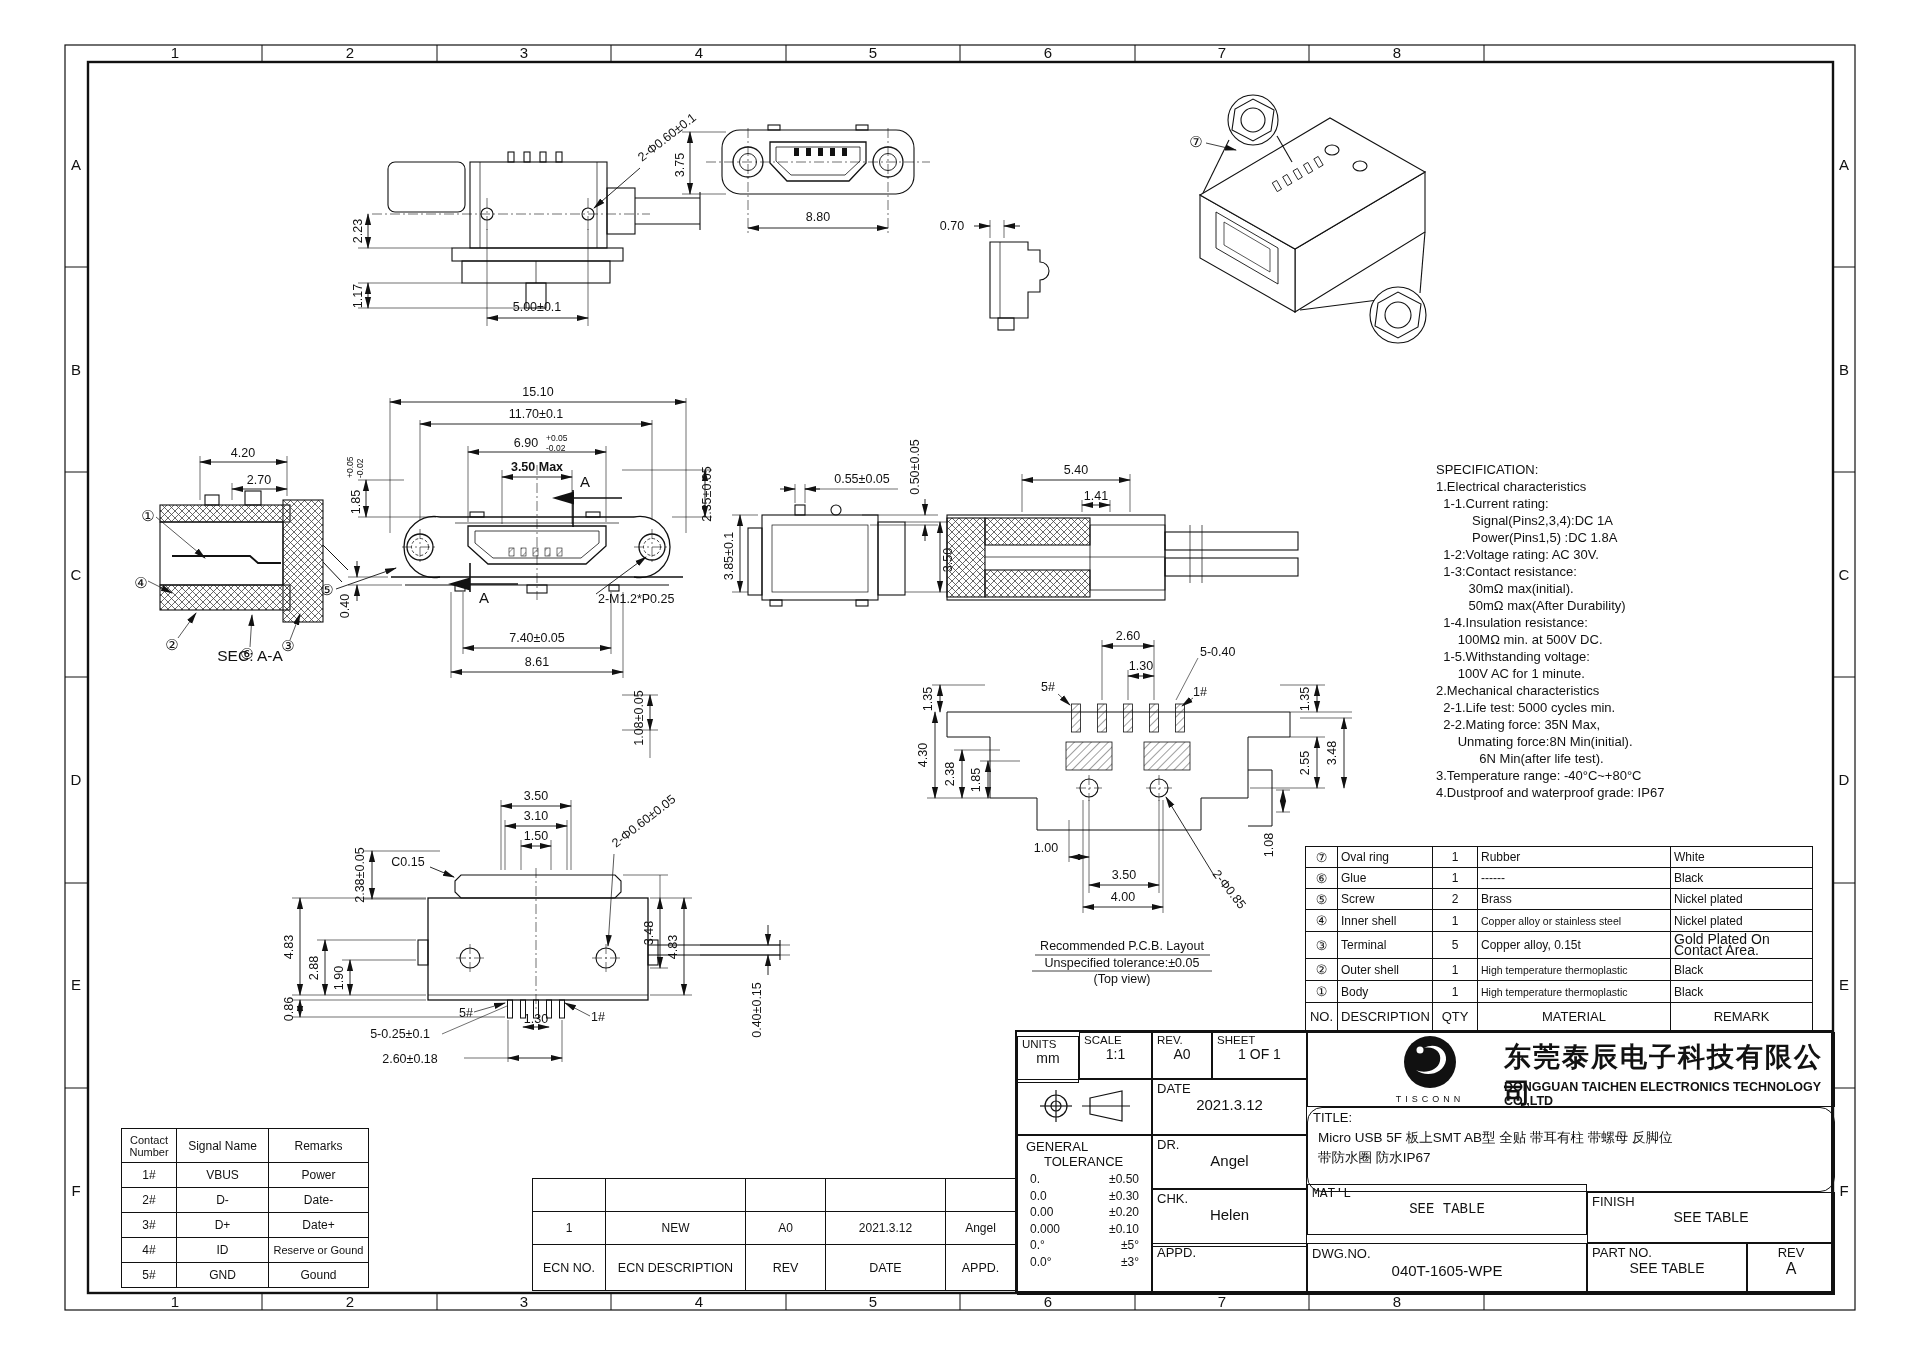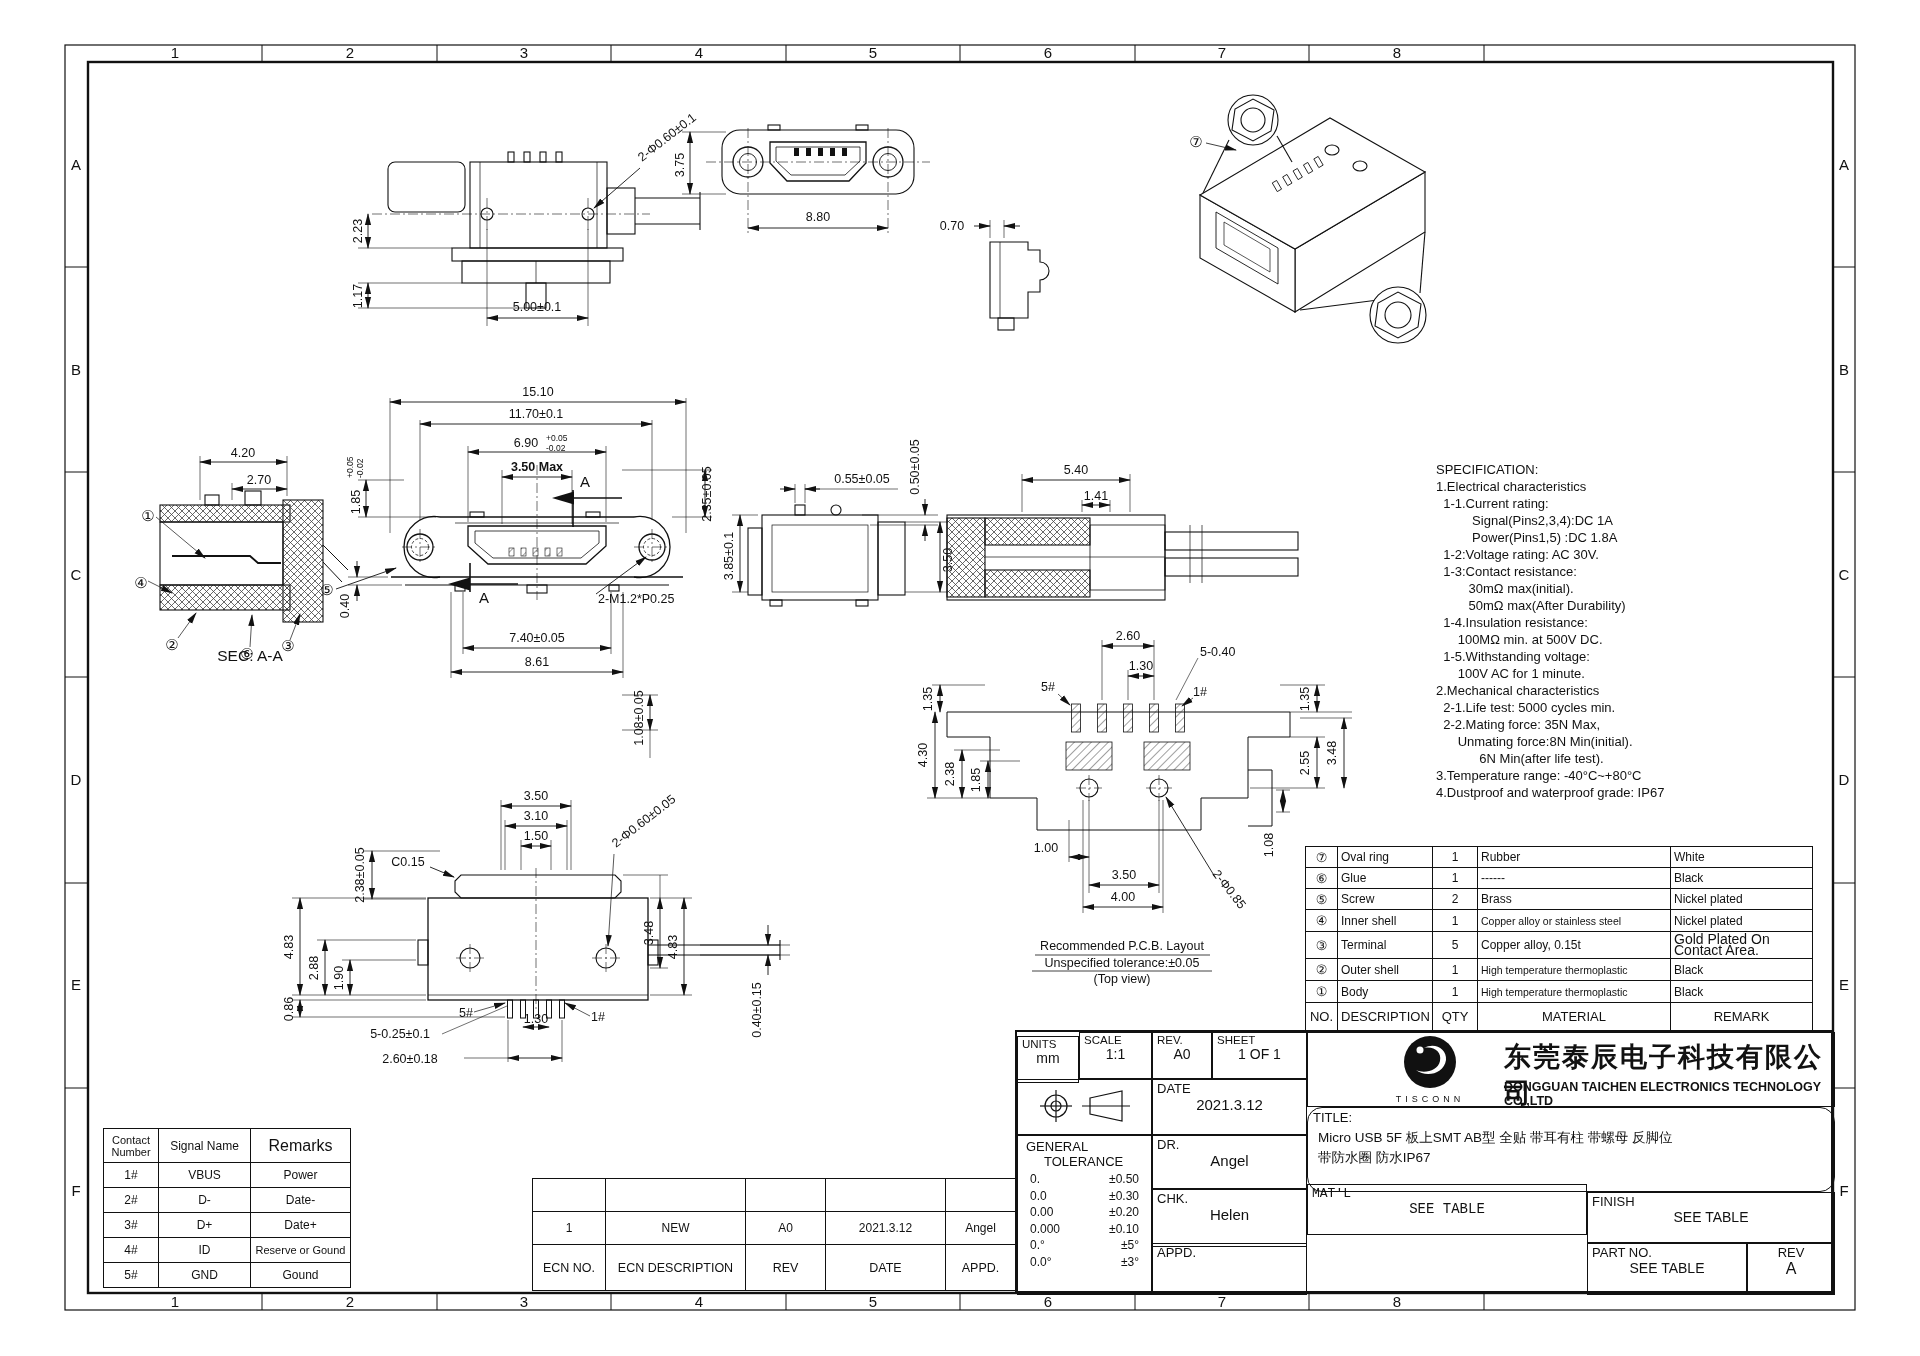--- a/index.html
+++ b/index.html
@@ -827,7 +827,7 @@
       </table>
 </div>
 
-<div class="abs" style="left:103px;top:1128px;border-radius:24px;">
+<div class="abs" style="left:121px;top:1128px;border-radius:24px;">
   <table class="dt" style="width:247px;border:1.6px solid #111;">
     <colgroup>
           <col style="width:55px">

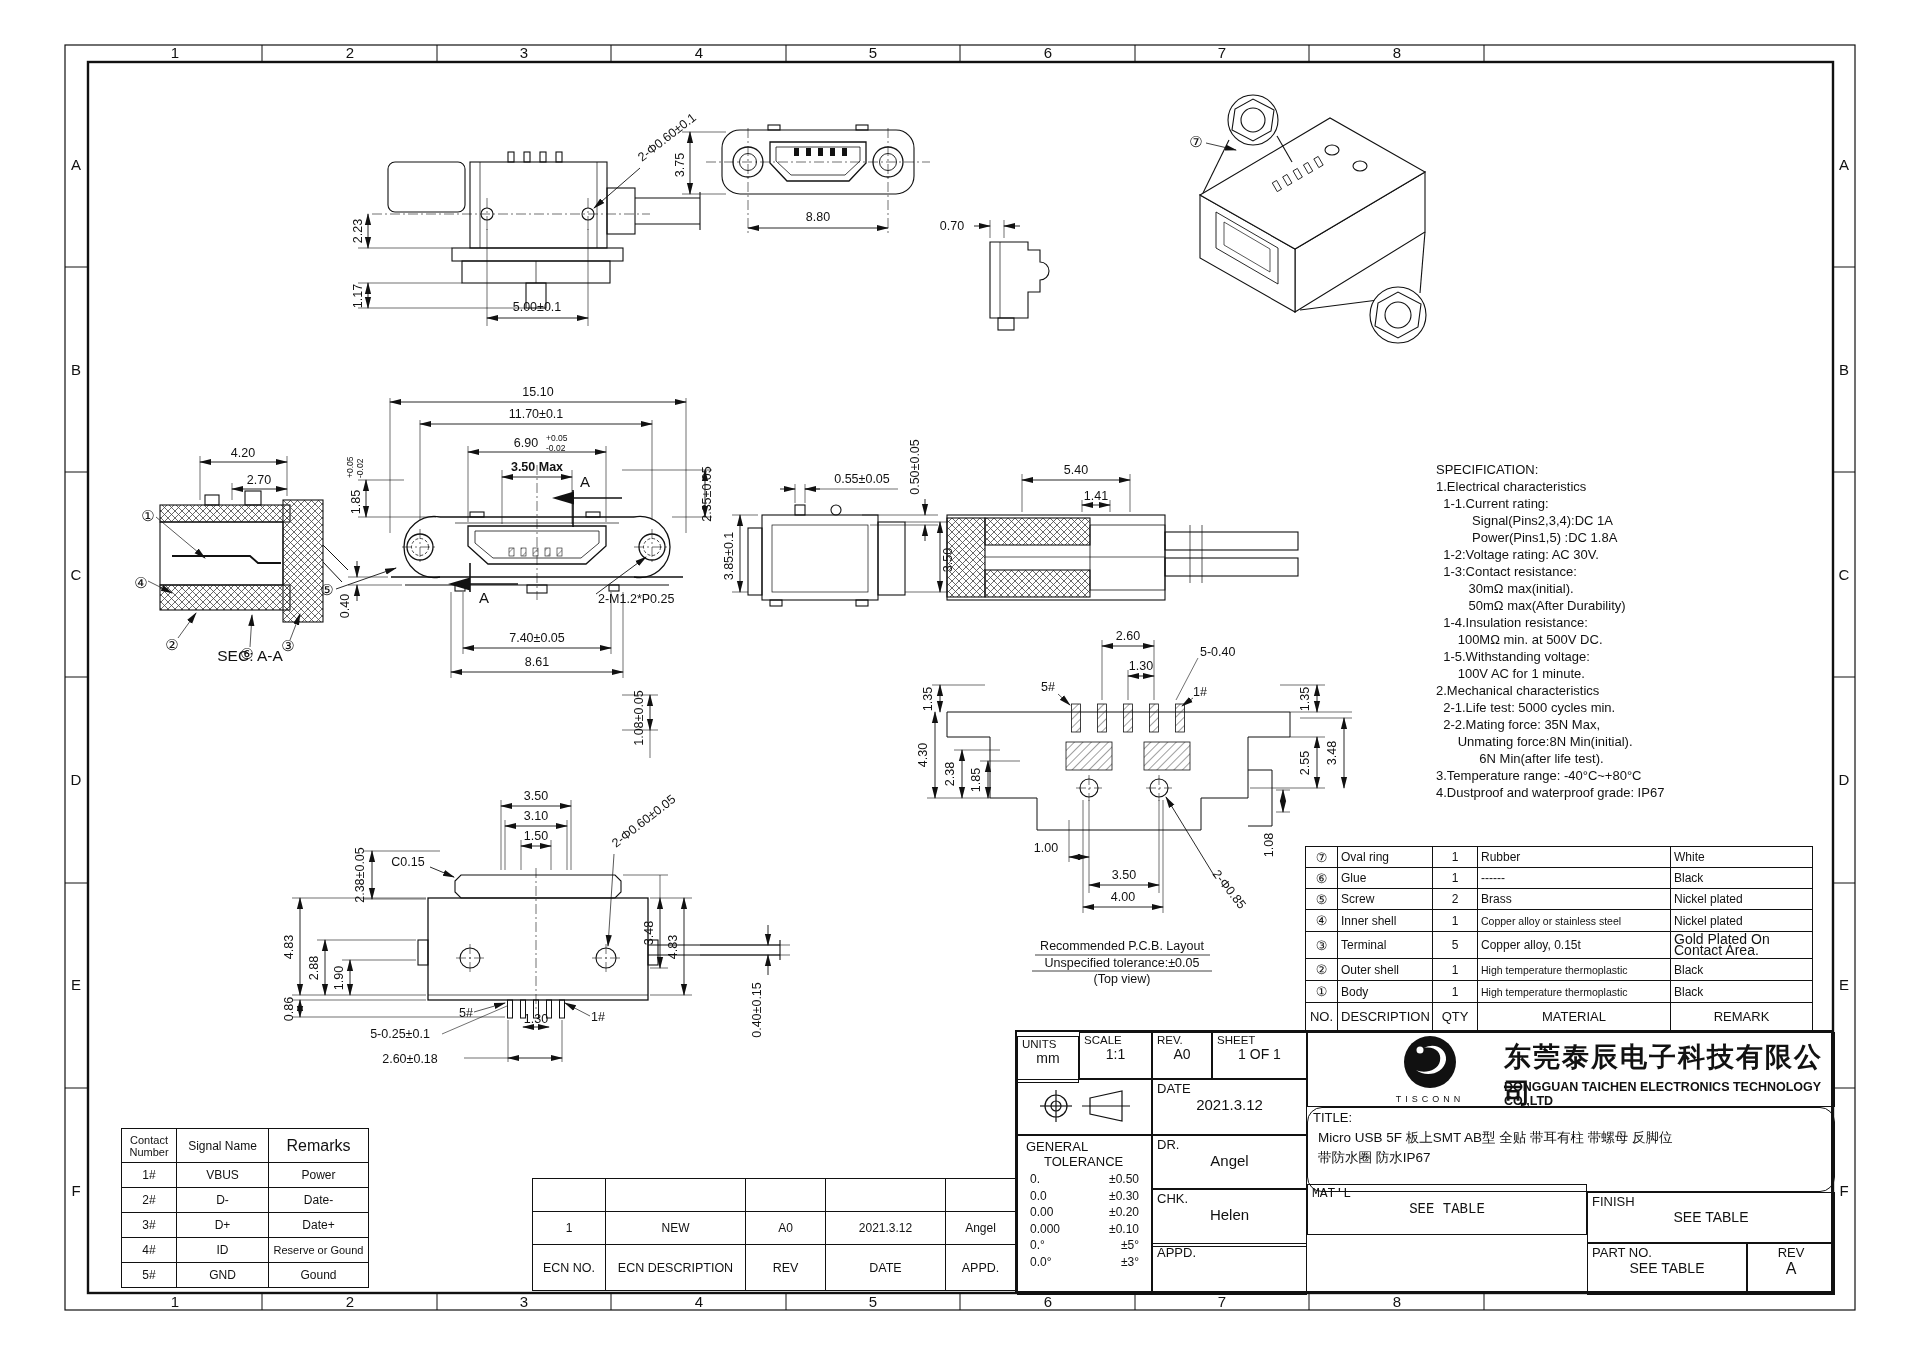--- a/index.html
+++ b/index.html
@@ -838,7 +838,7 @@
           <tr style="height:34px;font-size:11px;line-height:12px;">
       <td class="tc">Contact Number</td>
       <td class="tc" style="font-size:12px">Signal Name</td>
-      <td class="tc" style="font-size:16px">Remarks</td>
+      <td class="tc" style="font-size:12px">Remarks</td>
     </tr>
     <tr style="height:25px;">
       <td class="tc">1#</td>

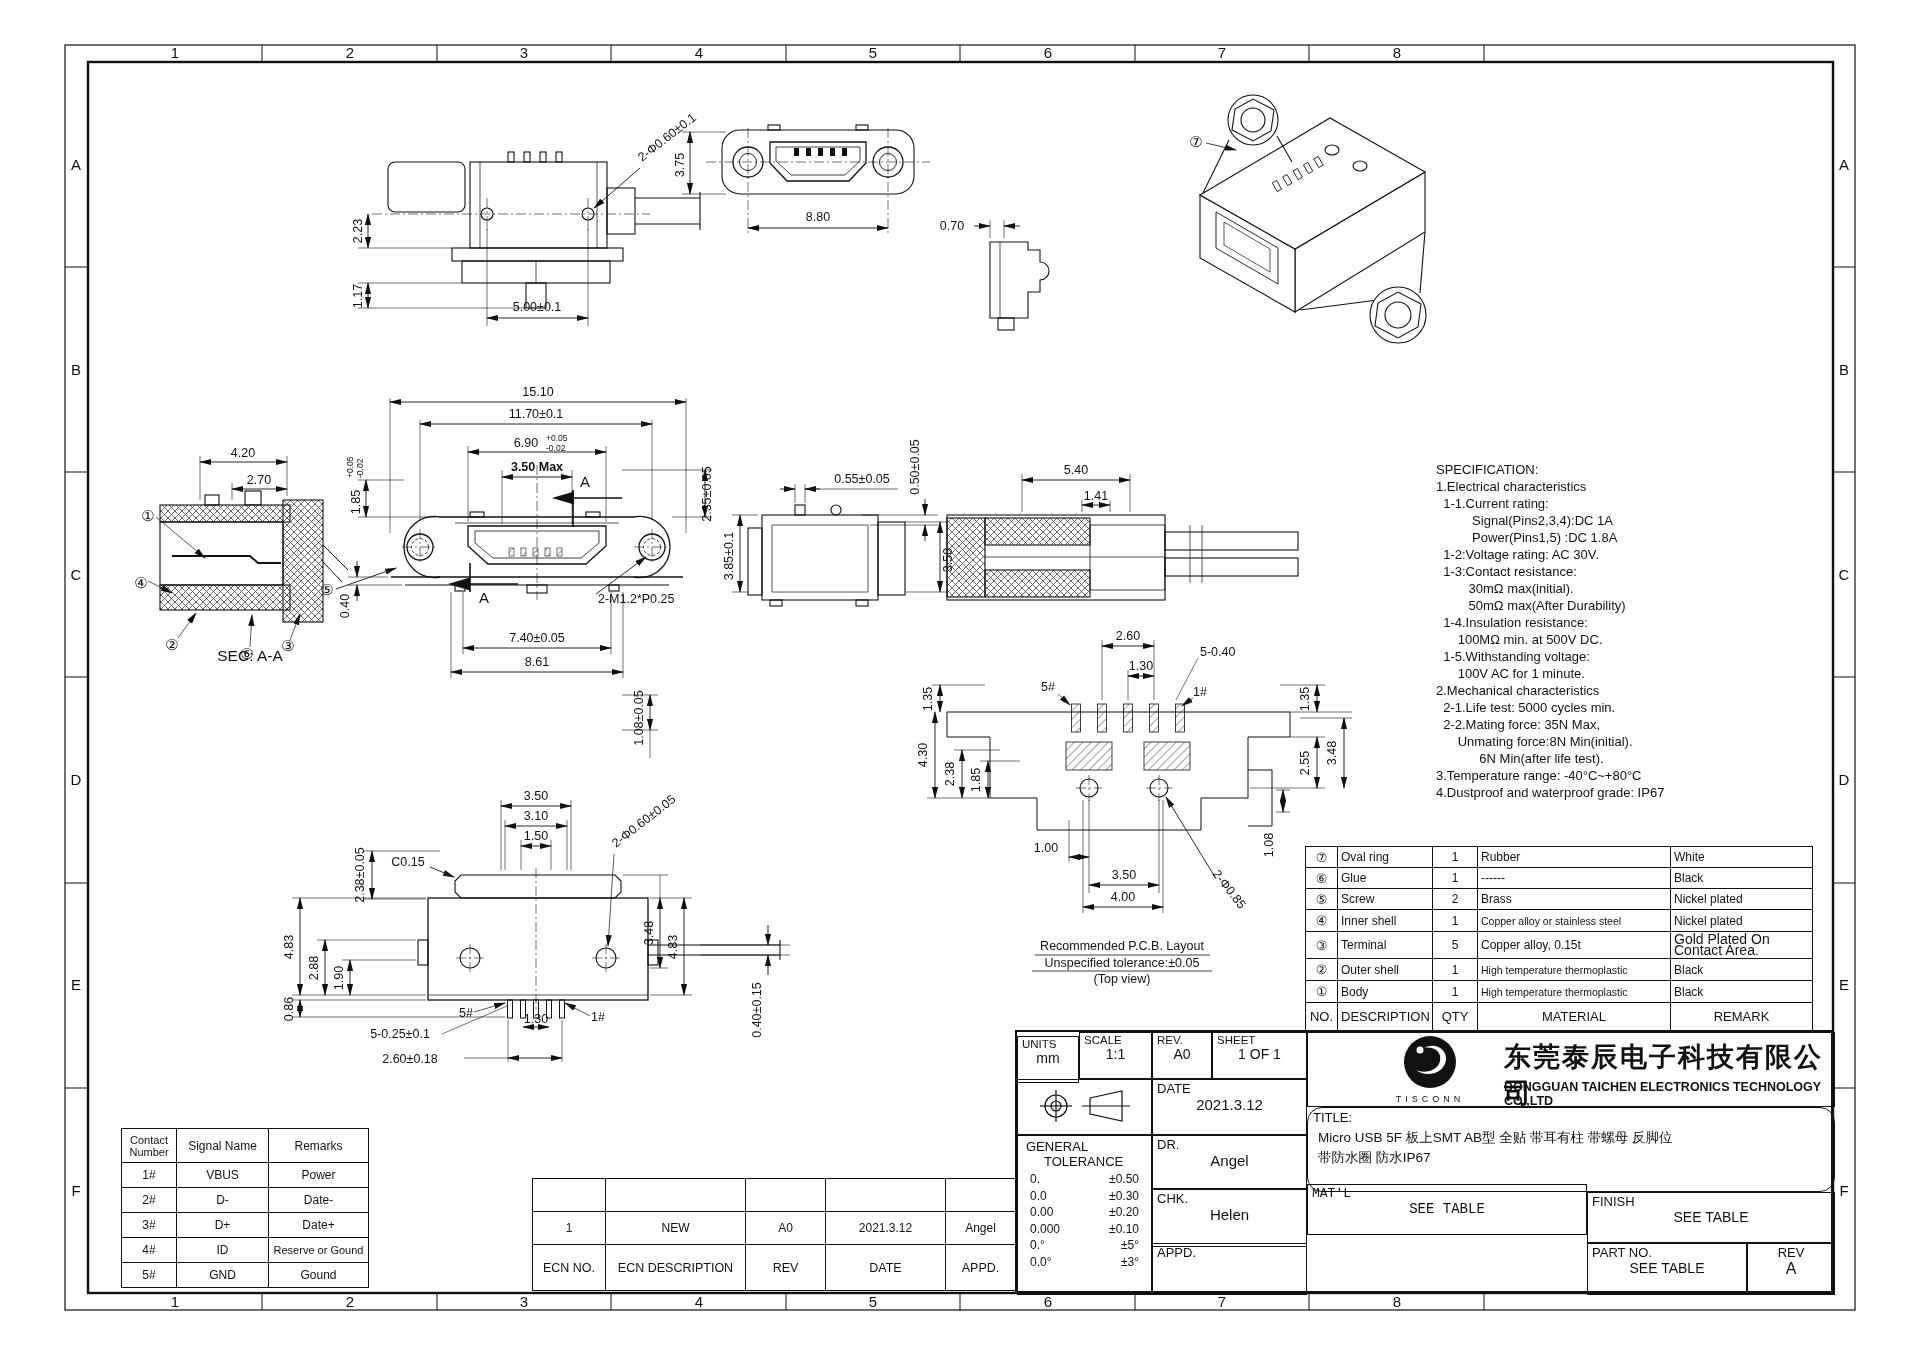--- a/index.html
+++ b/index.html
@@ -782,6 +782,10 @@
     <div class="tb-val" style="font-size:14px">SEE TABLE</div>
   </div>
 
+  <div class="tb-cell" style="left:290px;top:211px;width:280px;height:52px;">
+    <div class="tb-lbl" style="font-size:13px;display:inline-block;">DWG.NO.</div>
+    <div style="text-align:center;font-size:15px;">040T-1605-WPE</div>
+  </div>
   <div class="tb-cell" style="left:570px;top:211px;width:160px;height:52px;">
     <div class="tb-lbl" style="font-size:13px">PART NO.</div>
     <div class="tb-val" style="font-size:14px">SEE TABLE</div>

